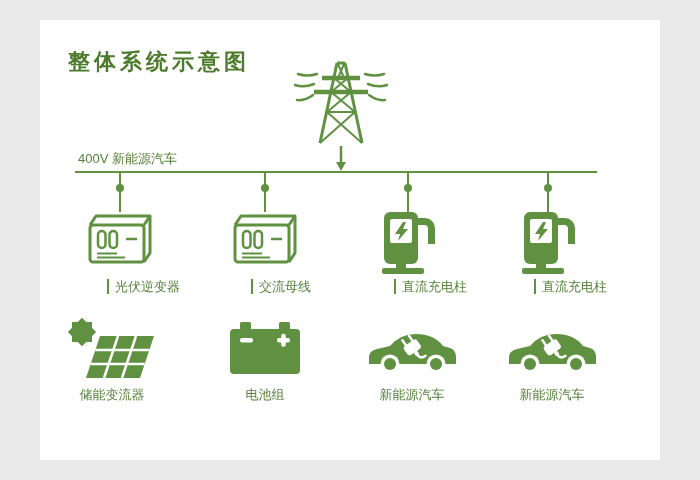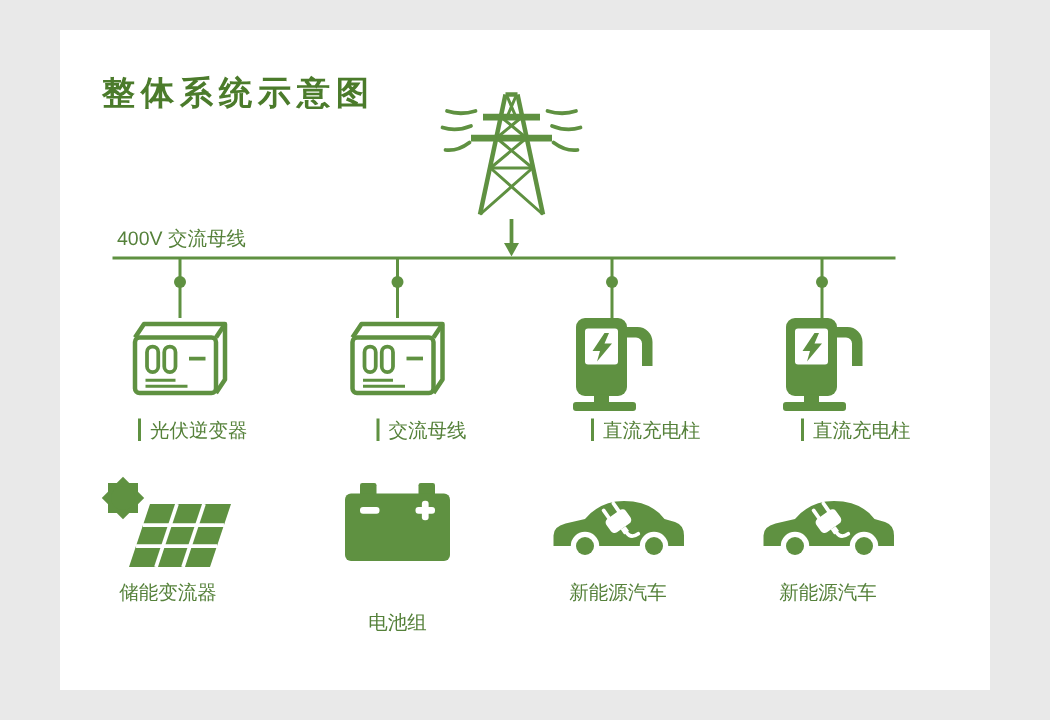--- a/index.html
+++ b/index.html
@@ -76,7 +76,7 @@
       </svg>
     </div>
 
-    <div class="bus-label">400V 交流母线</div>
+    <div class="bus-label">400V 新能源汽车</div>
     <div class="bus-line"></div>
 
     <div class="stub c1"></div>

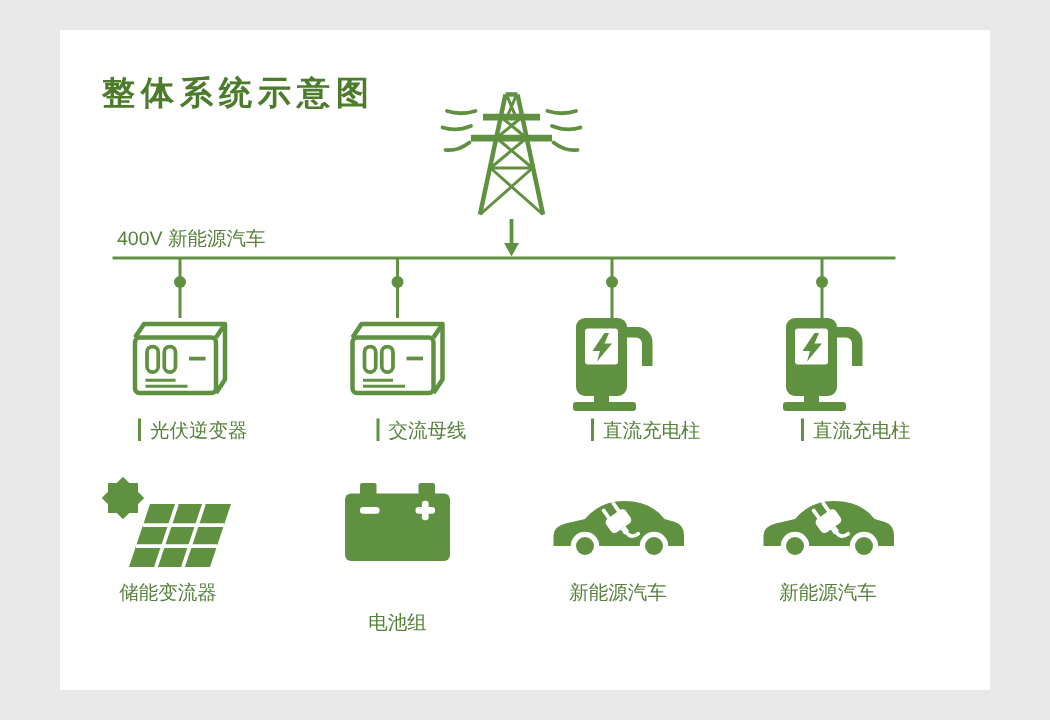--- a/index.html
+++ b/index.html
@@ -28,7 +28,7 @@
   .car1  { left: 324px; top: 299px; }
   .car2  { left: 464px; top: 299px; }
   .toplabel { position: absolute; top: 259px; font-size: 13px; line-height: 15px; color: var(--labeltext, #55813a); border-left: 2px solid var(--accent, #5f9141); padding-left: 6px; }
-  .toplabel.c1 { left: 52px; }  .toplabel.c2 { left: 211px; }
+  .toplabel.c1 { left: 67px; }  .toplabel.c2 { left: 211px; }
   .toplabel.c3 { left: 354px; } .toplabel.c4 { left: 494px; }
   .botlabel { position: absolute; top: 366px; width: 120px; font-size: 13px; text-align: center; color: var(--labeltext, #55813a); }
   .botlabel.c1 { left: 12px; }  .botlabel.c2 { left: 165px; margin-top: 20px; }

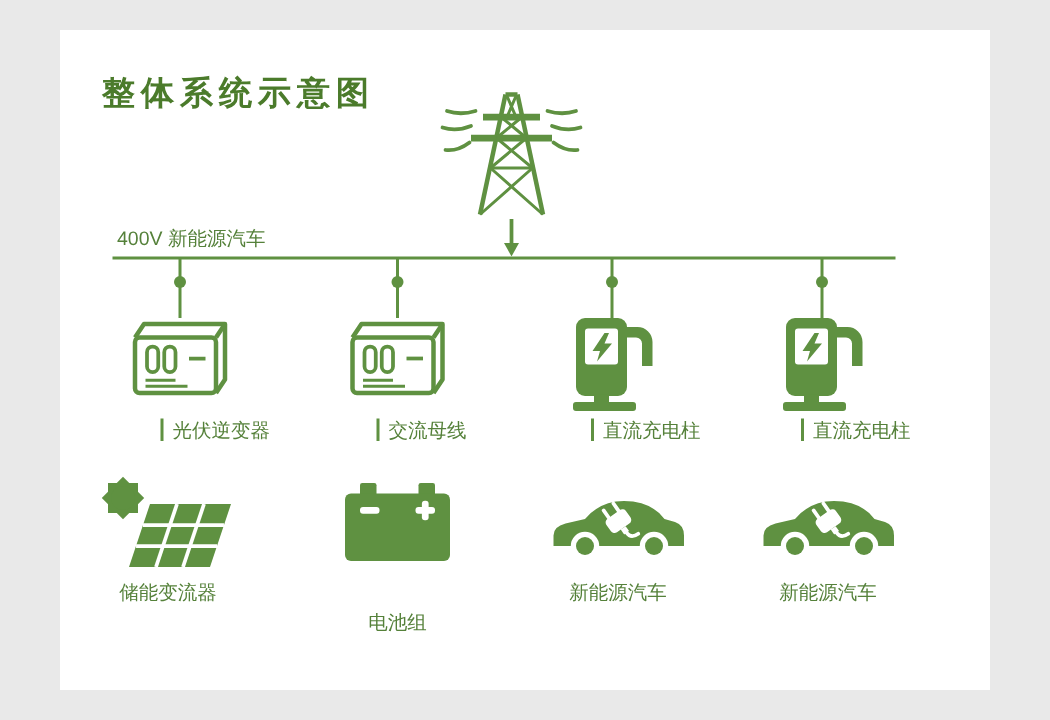--- a/index.html
+++ b/index.html
@@ -31,7 +31,7 @@
   .toplabel.c1 { left: 67px; }  .toplabel.c2 { left: 211px; }
   .toplabel.c3 { left: 354px; } .toplabel.c4 { left: 494px; }
   .botlabel { position: absolute; top: 366px; width: 120px; font-size: 13px; text-align: center; color: var(--labeltext, #55813a); }
-  .botlabel.c1 { left: 12px; }  .botlabel.c2 { left: 165px; margin-top: 20px; }
+  .botlabel.c1 { left: 12px; }  .botlabel.c2 { left: 165px; }
   .botlabel.c3 { left: 312px; } .botlabel.c4 { left: 452px; }
 </style>
 </head>

